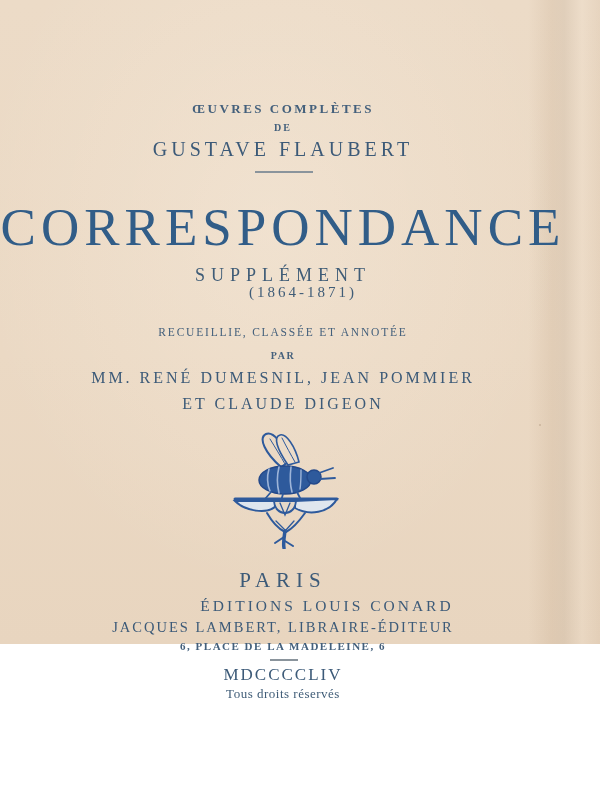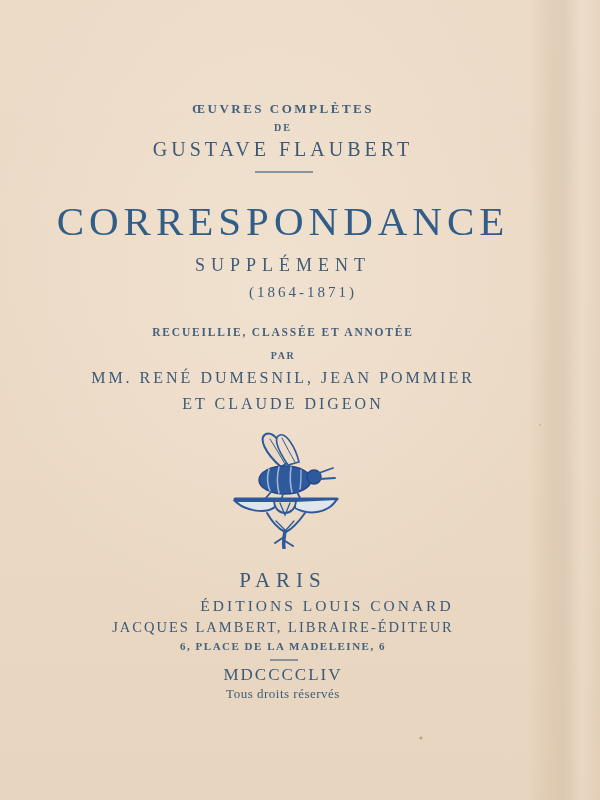--- a/index.html
+++ b/index.html
@@ -8,7 +8,7 @@
     font-family:"Liberation Serif","DejaVu Serif",serif;
   }
   .page{
-    position:relative;width:600px;height:800px;
+    position:relative;width:600px;height:644px;
     background-color:#ebd9c4;
     background-image:
       radial-gradient(circle 2px at 421px 738px, rgba(110,80,50,.35) 0 1px, transparent 2px),

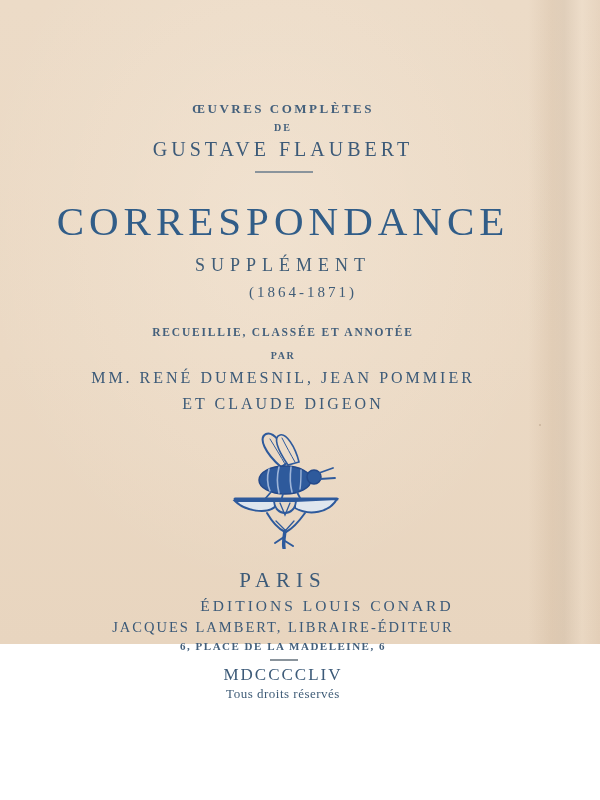--- a/index.html
+++ b/index.html
@@ -28,7 +28,7 @@
   .series-de   {top:122px;font-size:10px;letter-spacing:2px;font-weight:bold;color:#44607c;}
   .author      {top:138px;font-size:20px;letter-spacing:4px;color:#3c5a78;}
   .rule1       {top:171px;left:255px;width:58px;}
-  .title       {top:197px;font-size:41px;letter-spacing:5px;color:#315d88;}
+  .title       {top:197px;font-size:53px;letter-spacing:5px;color:#315d88;}
   .subtitle    {top:255px;font-size:18px;letter-spacing:6px;color:#3f5c77;}
   .daterange   {top:284px;font-size:15px;letter-spacing:3px;color:#3f5c77;margin-left:20px;}
   .edited      {top:326px;font-size:11.5px;letter-spacing:1.8px;font-weight:bold;color:#44607c;}

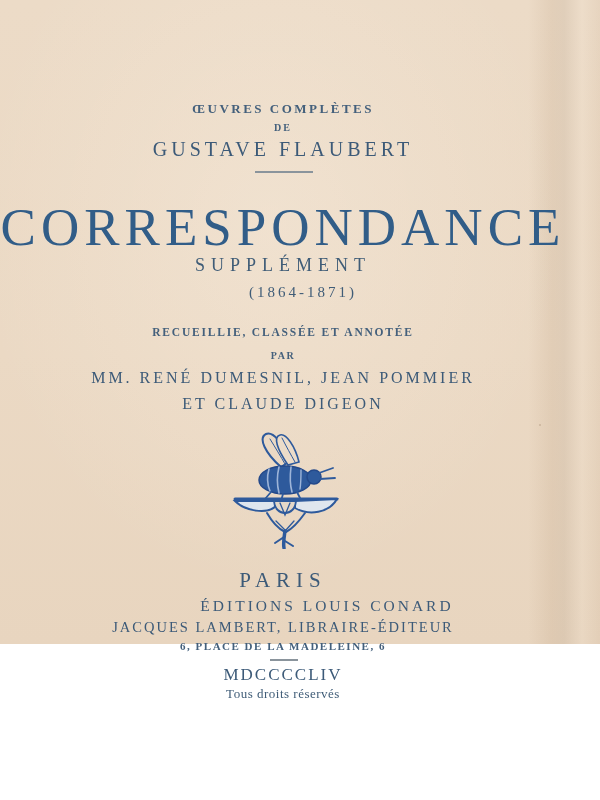--- a/index.html
+++ b/index.html
@@ -29,7 +29,7 @@
   .author      {top:138px;font-size:20px;letter-spacing:4px;color:#3c5a78;}
   .rule1       {top:171px;left:255px;width:58px;}
   .title       {top:197px;font-size:53px;letter-spacing:5px;color:#315d88;}
-  .subtitle    {top:255px;font-size:18px;letter-spacing:6px;color:#3f5c77;}
+  .subtitle    {top:265px;font-size:18px;letter-spacing:6px;color:#3f5c77;}
   .daterange   {top:284px;font-size:15px;letter-spacing:3px;color:#3f5c77;margin-left:20px;}
   .edited      {top:326px;font-size:11.5px;letter-spacing:1.8px;font-weight:bold;color:#44607c;}
   .par         {top:350px;font-size:10px;letter-spacing:1.5px;font-weight:bold;color:#44607c;}

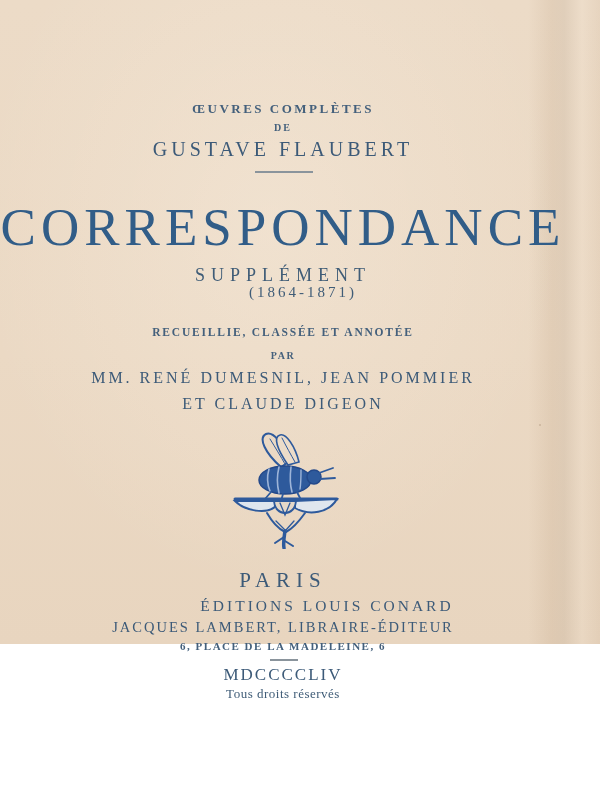--- a/index.html
+++ b/index.html
@@ -31,7 +31,7 @@
   .title       {top:197px;font-size:53px;letter-spacing:5px;color:#315d88;}
   .subtitle    {top:265px;font-size:18px;letter-spacing:6px;color:#3f5c77;}
   .daterange   {top:284px;font-size:15px;letter-spacing:3px;color:#3f5c77;margin-left:20px;}
-  .edited      {top:326px;font-size:11.5px;letter-spacing:1.8px;font-weight:bold;color:#44607c;}
+  .edited      {top:326px;font-size:11.5px;letter-spacing:1.8px;font-weight:normal;color:#44607c;}
   .par         {top:350px;font-size:10px;letter-spacing:1.5px;font-weight:bold;color:#44607c;}
   .editors1    {top:369px;font-size:16px;letter-spacing:3px;color:#3c5a78;}
   .editors2    {top:395px;font-size:16px;letter-spacing:3px;color:#3c5a78;}

